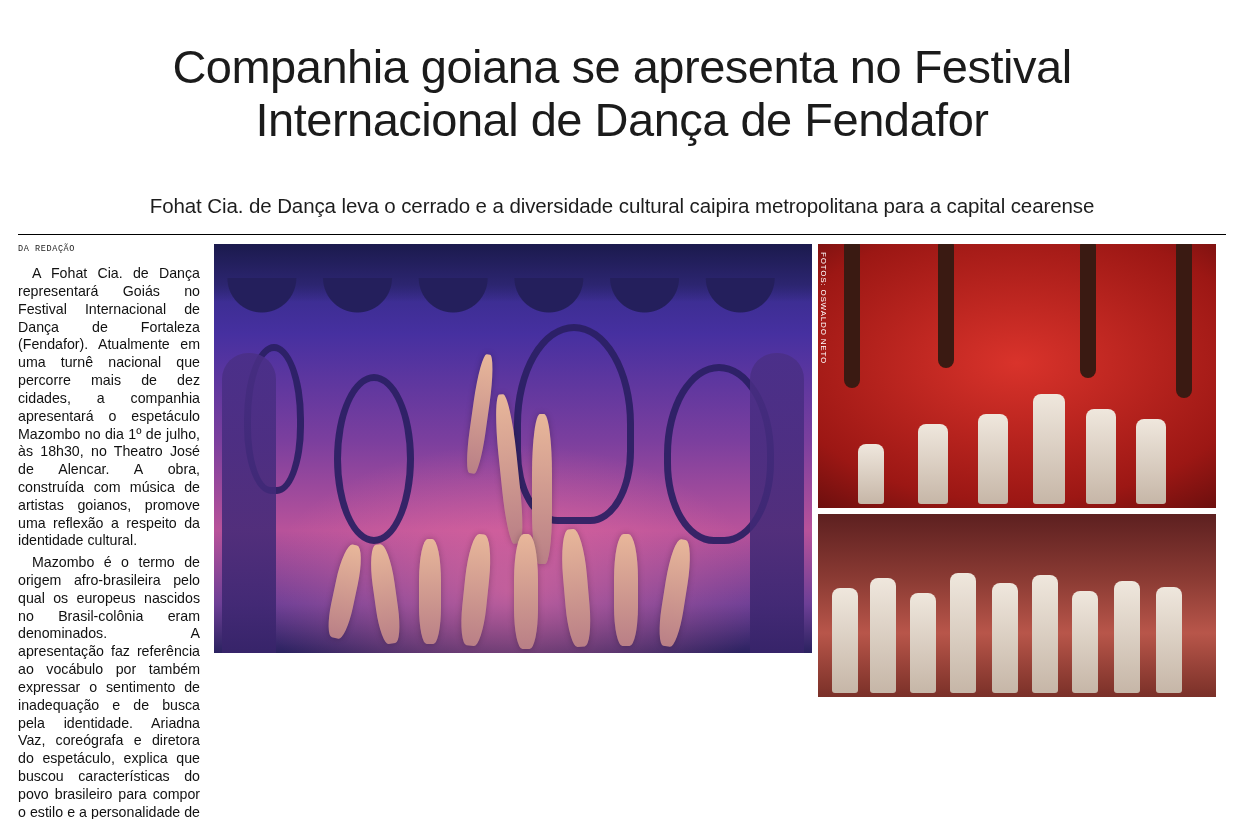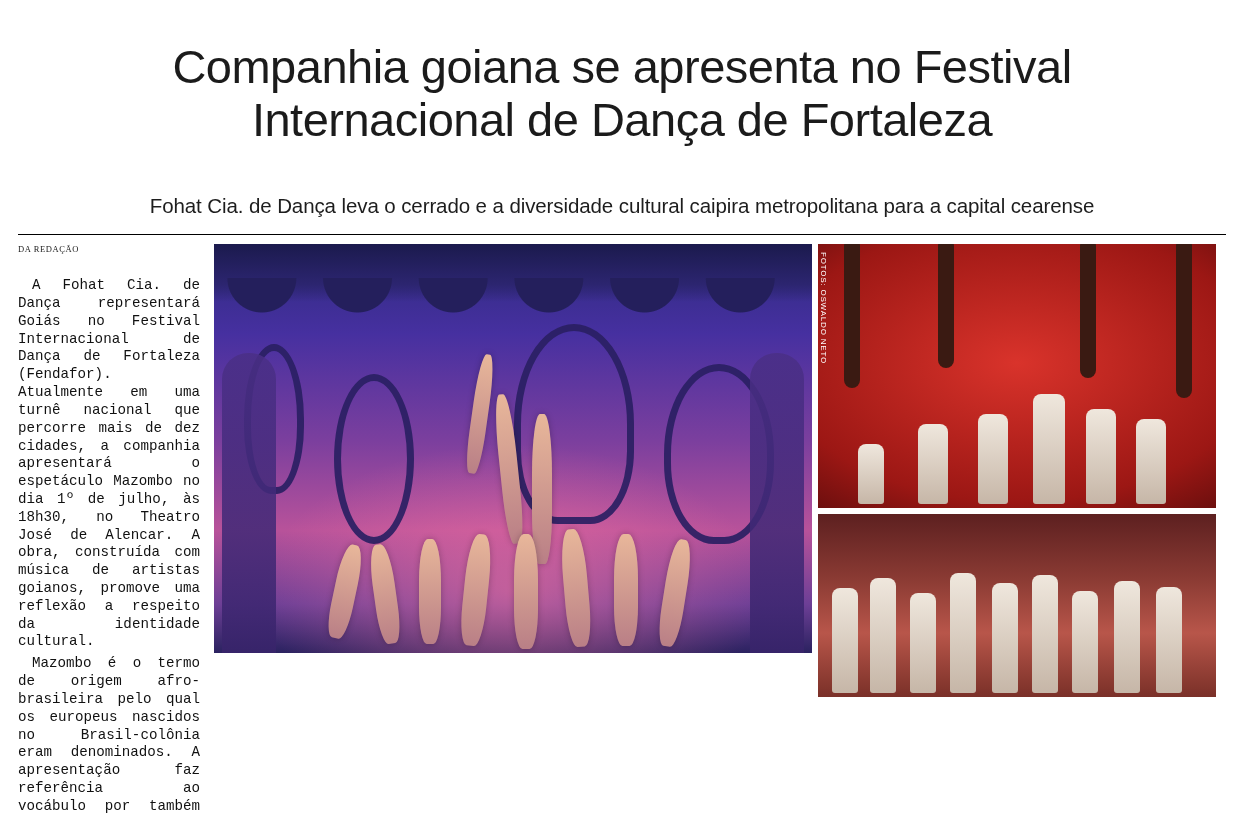--- a/index.html
+++ b/index.html
@@ -177,7 +177,7 @@
 <div class="page">
 
   <h1 class="headline">Companhia goiana se apresenta no Festival
-Internacional de Dança de Fortaleza</h1>
+Internacional de Dança de Fendafor</h1>
   <div class="subhead">Fohat Cia. de Dança leva o cerrado e a diversidade cultural caipira metropolitana para a capital cearense</div>
   <div class="rule"></div>
 

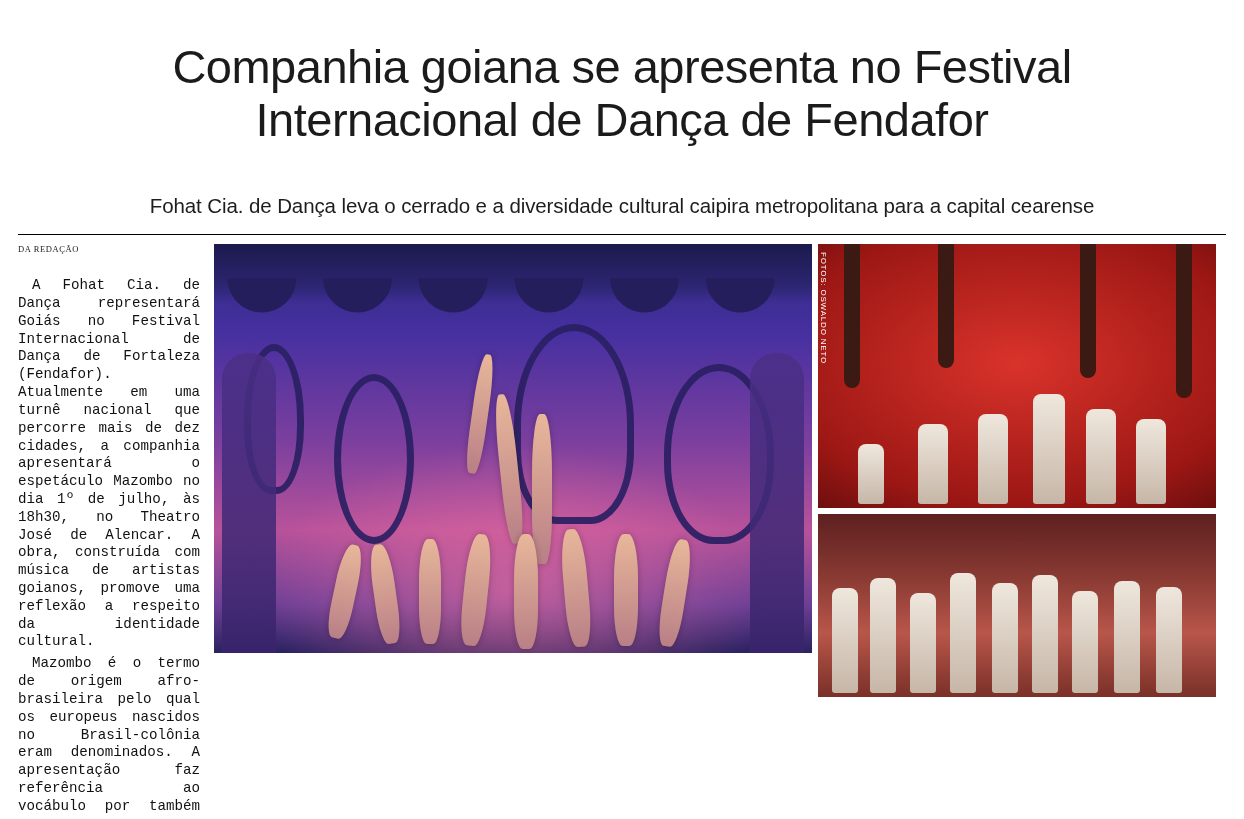--- a/index.html
+++ b/index.html
@@ -58,11 +58,11 @@
     padding-right: 14px;
   }
   .credit {
-    font-family: Liberation Serif, serif;
+    font-family: Liberation Mono, monospace;
     font-size: 8.5px;
     letter-spacing: 0.6px;
     color: #222;
-    margin-bottom: 23px;
+    margin-bottom: 11px;
     text-transform: uppercase;
   }
   p.body {

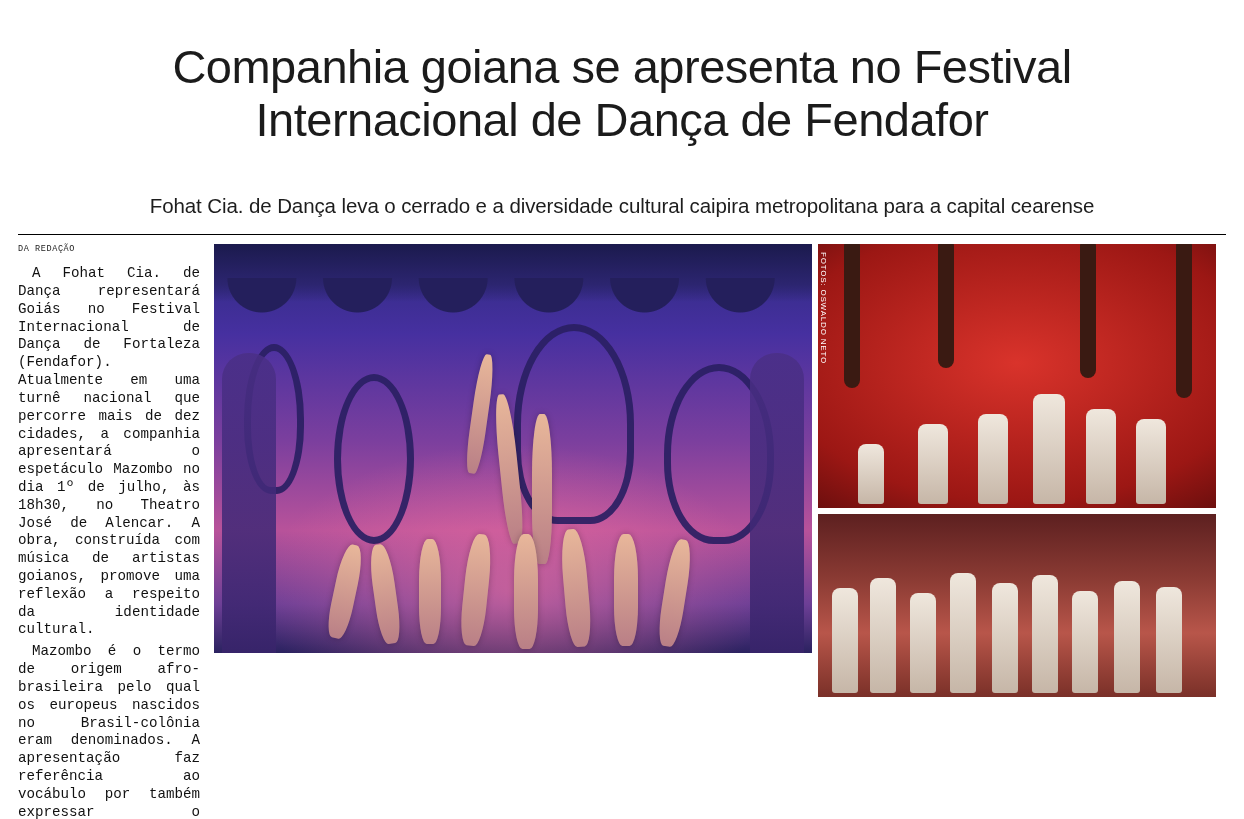--- a/index.html
+++ b/index.html
@@ -66,7 +66,7 @@
     text-transform: uppercase;
   }
   p.body {
-    font-family: Liberation Mono, monospace;
+    font-family: Liberation Sans, sans-serif;
     font-size: 14.2px;
     line-height: 1.255;
     text-align: justify;

